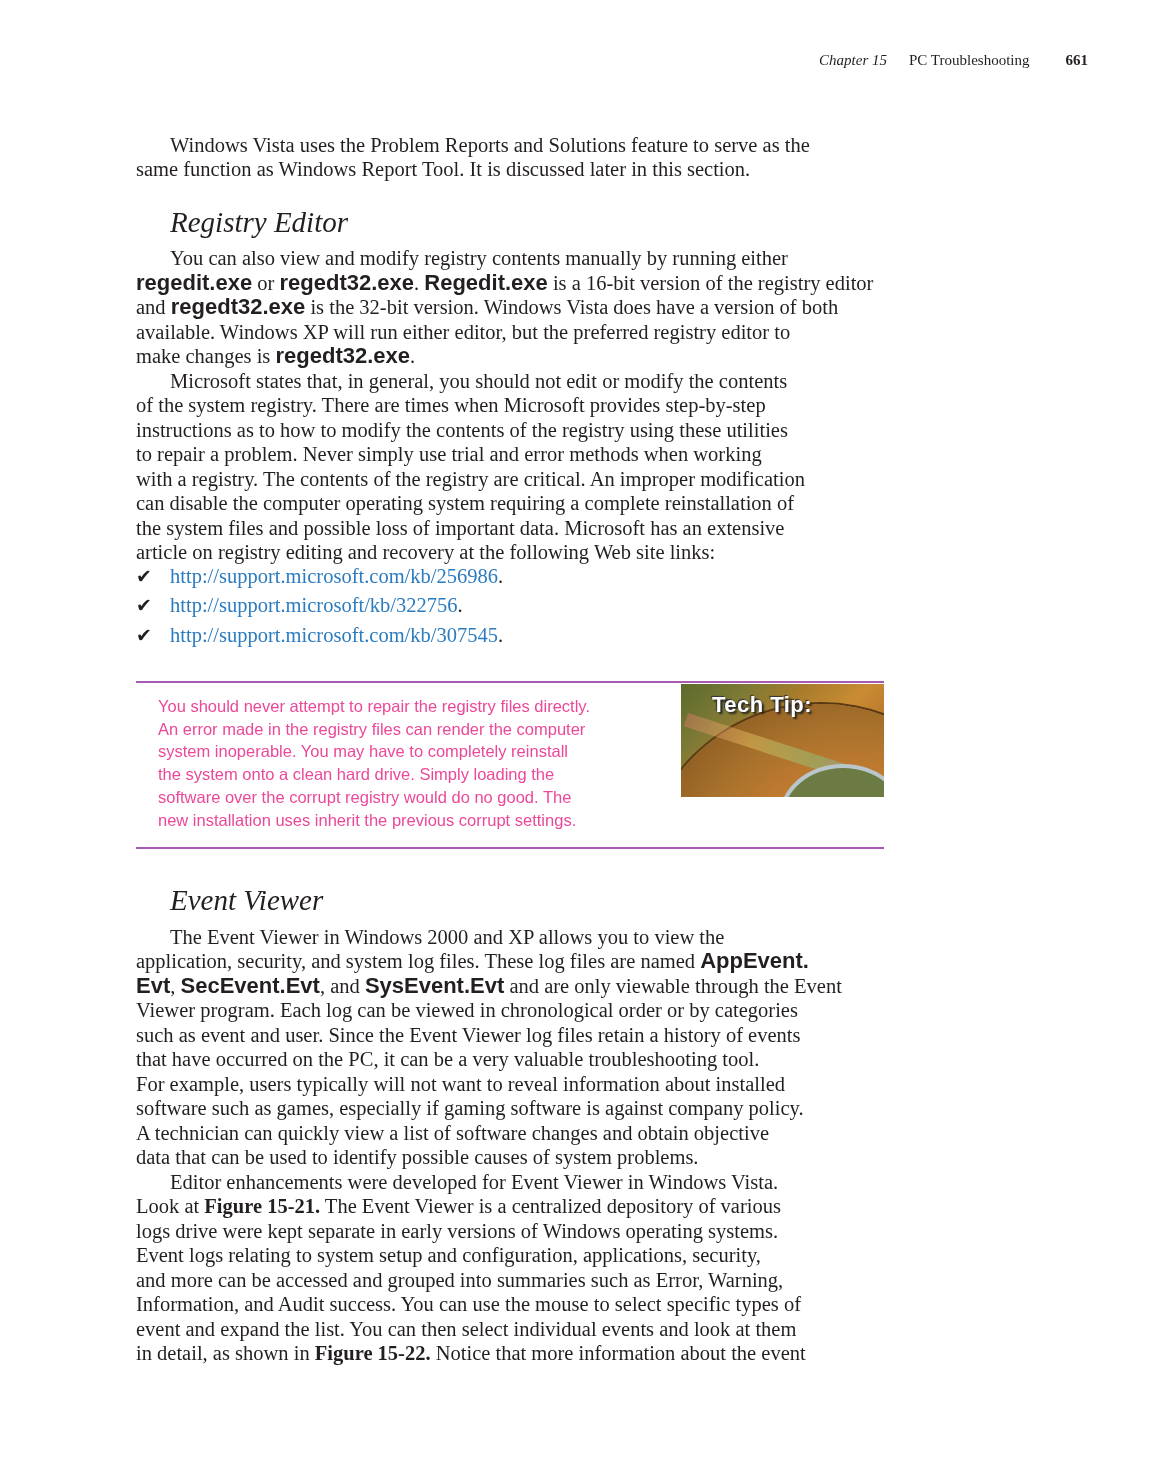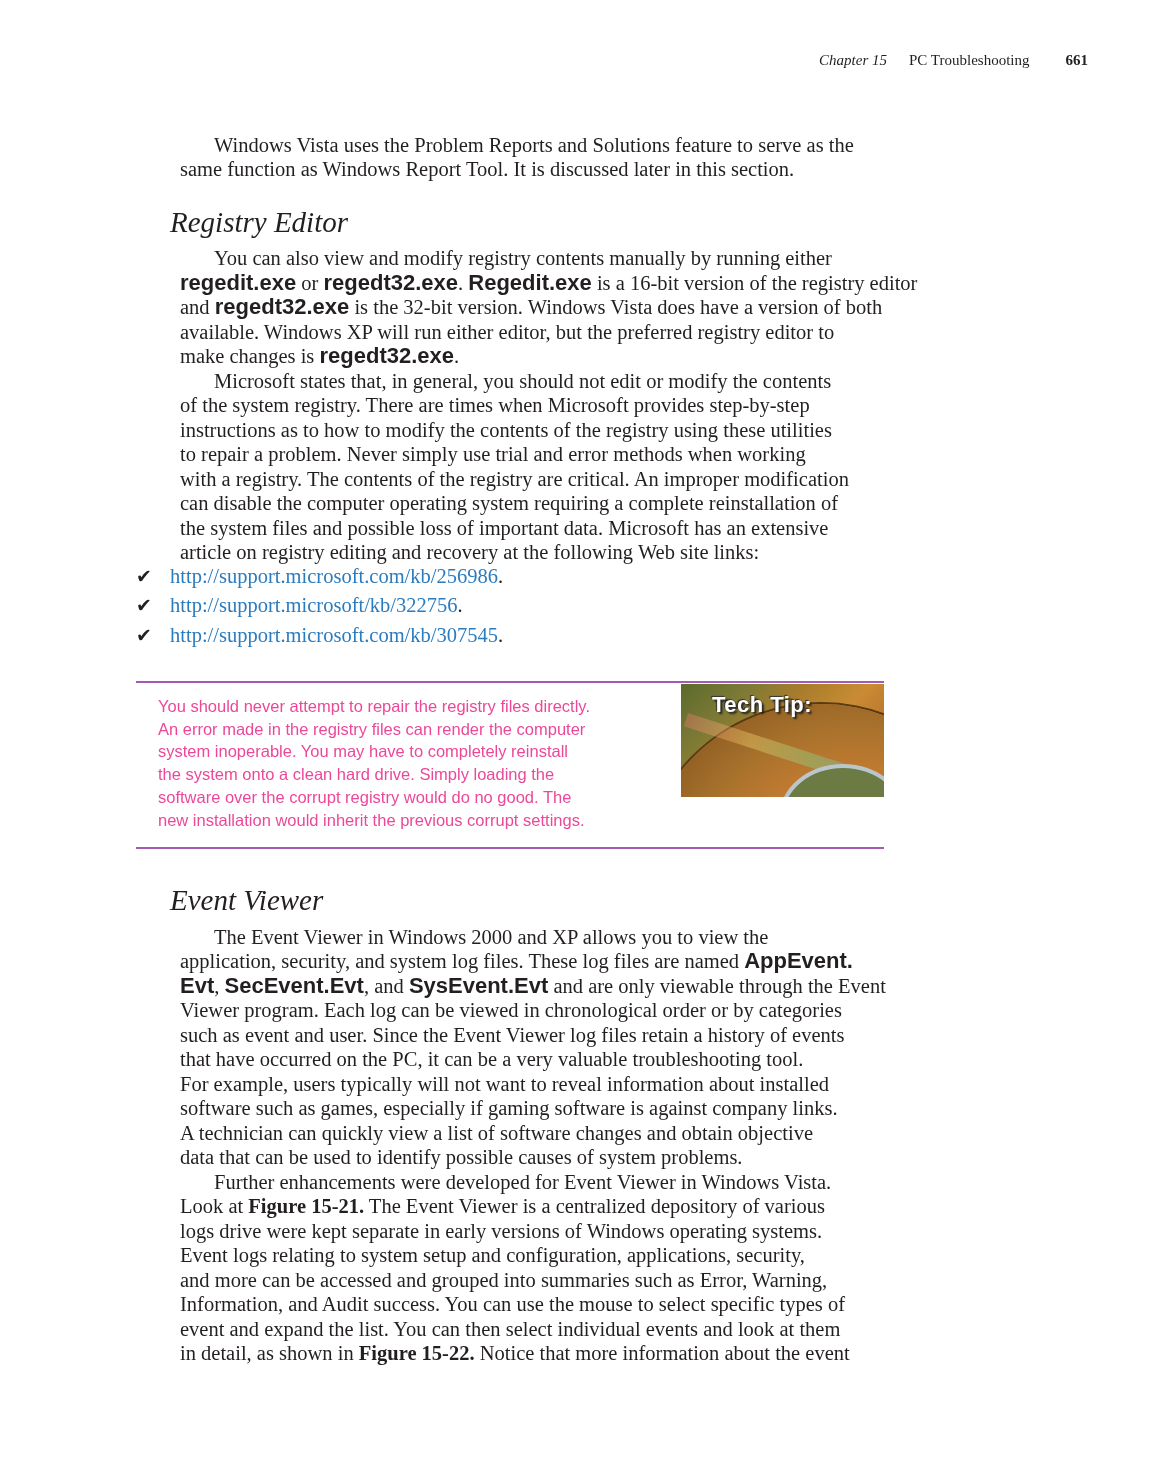--- a/index.html
+++ b/index.html
@@ -11,7 +11,7 @@
   .header .sect { margin-left: 22px; }
   .header .pg { font-weight: bold; margin-left: 36px; }
   .content { position: absolute; left: 136px; top: 0; width: 760px; }
-  .line { position: absolute; left: 0; white-space: nowrap; font-size: 20.5px; line-height: 24.5px; margin-left: 44px; }
+  .line { position: absolute; left: 0; white-space: nowrap; font-size: 20.5px; line-height: 24.5px; }
   .indent { padding-left: 34px; }
   .sans { font-family: "Liberation Sans", "DejaVu Sans", sans-serif; font-size: 22px; font-weight: bold; }
   .h2 { position: absolute; left: 0; font-style: italic; font-size: 29px; white-space: nowrap; margin-left: 34px; }

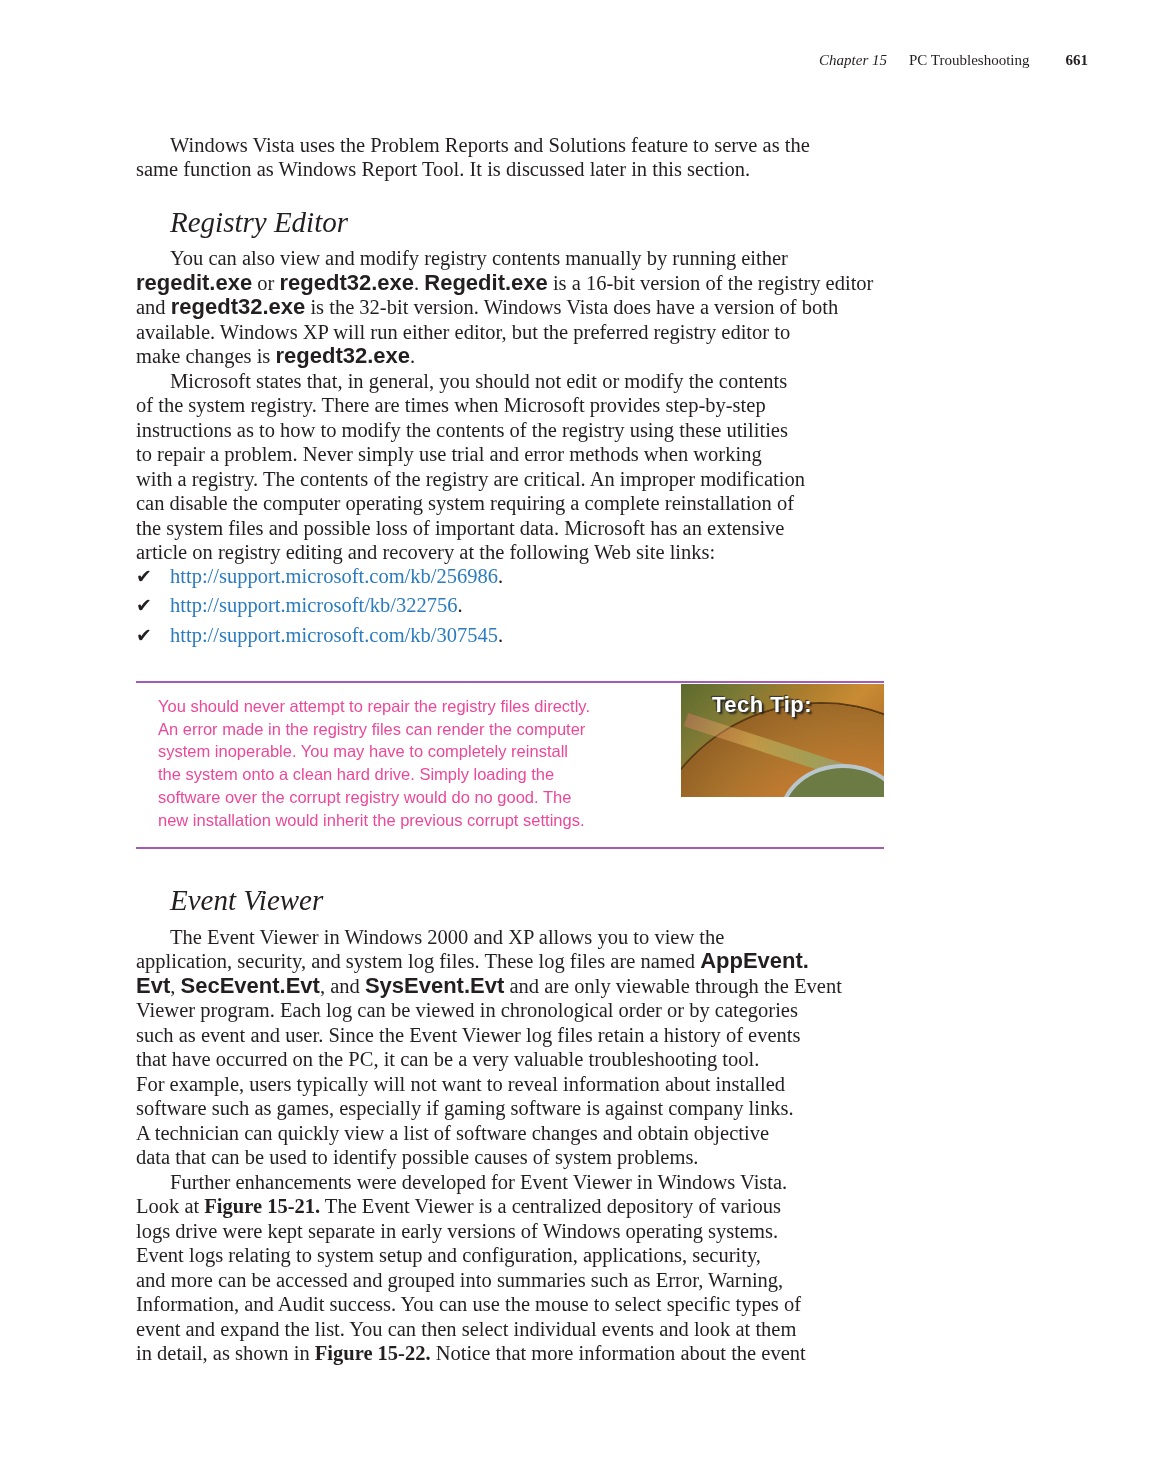--- a/index.html
+++ b/index.html
@@ -80,7 +80,7 @@
   <div class="tip-text" style="top:740px">system inoperable. You may have to completely reinstall</div>
   <div class="tip-text" style="top:763px">the system onto a clean hard drive. Simply loading the</div>
   <div class="tip-text" style="top:786px">software over the corrupt registry would do no good. The</div>
-  <div class="tip-text" style="top:809px">new installation would inherit the previous corrupt settings.</div>
+  <div class="tip-text" style="top:809px">new installation uses inherit the previous corrupt settings.</div>
   <div class="tip-rule" style="top:847px"></div>
 
   <div class="h2" style="top:884px">Event Viewer</div>

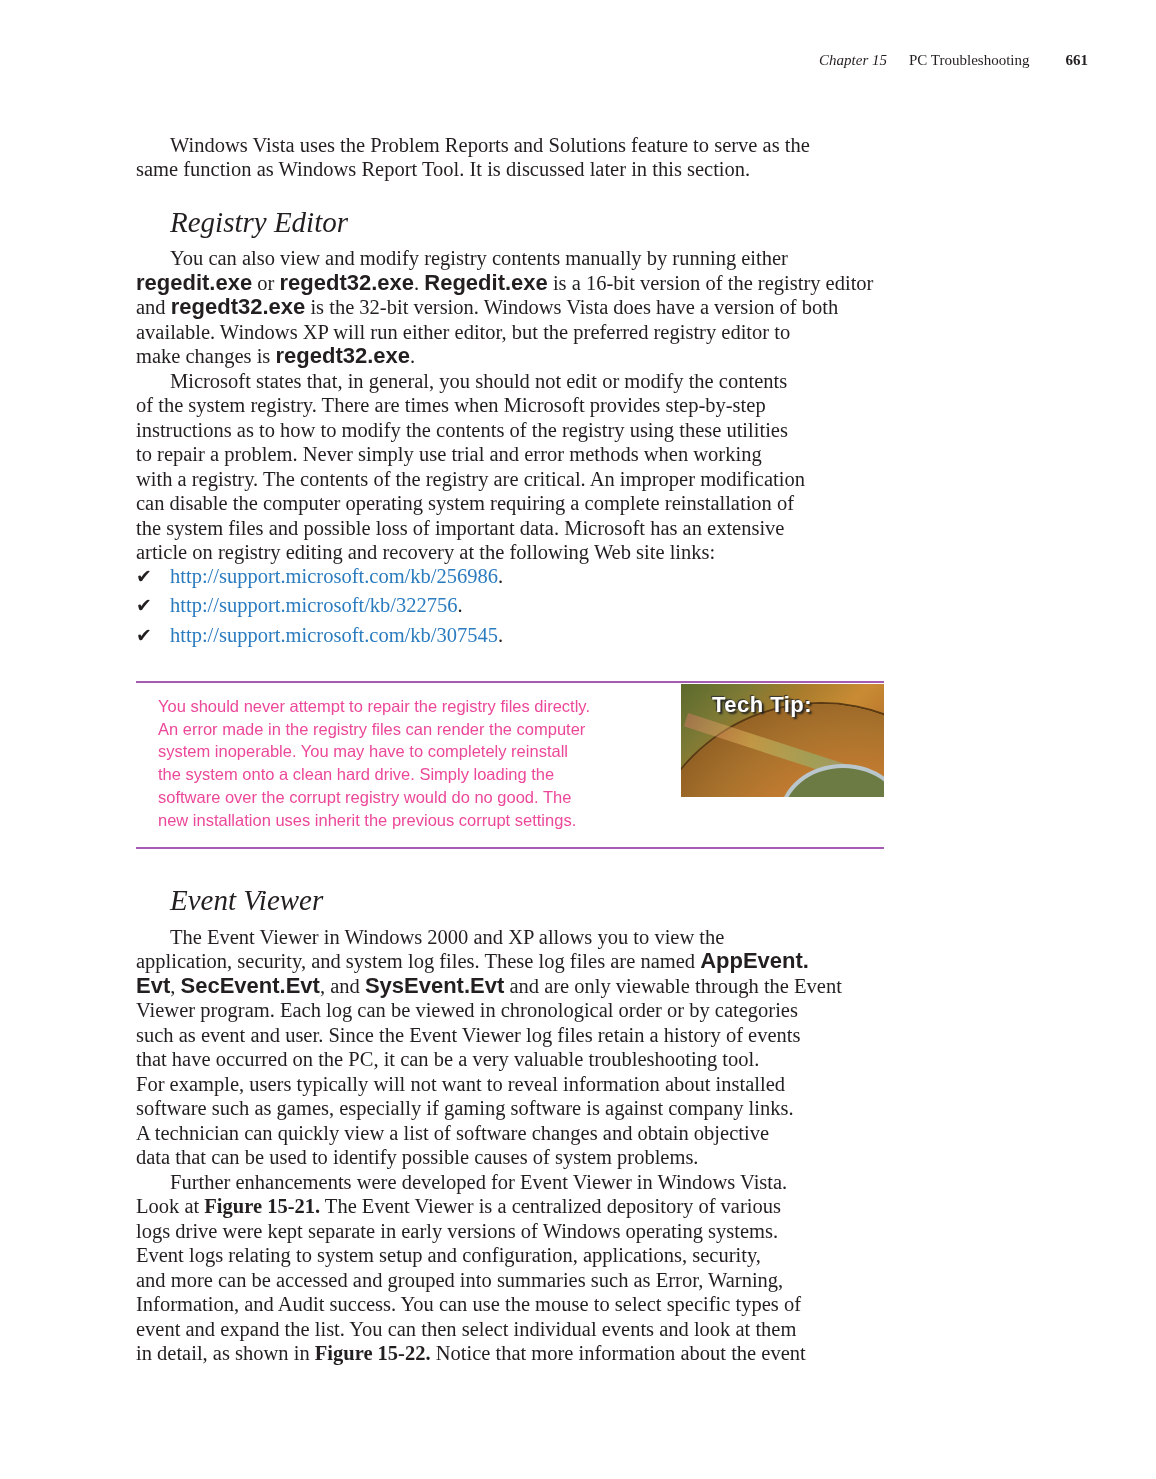--- a/index.html
+++ b/index.html
@@ -92,7 +92,7 @@
   <div class="line" style="top:1023px">such as event and user. Since the Event Viewer log files retain a history of events</div>
   <div class="line" style="top:1047px">that have occurred on the PC, it can be a very valuable troubleshooting tool.</div>
   <div class="line" style="top:1072px">For example, users typically will not want to reveal information about installed</div>
-  <div class="line" style="top:1096px">software such as games, especially if gaming software is against company links.</div>
+  <div class="line" style="top:1096px">software such as games, especially if gaming software is against company policy.</div>
   <div class="line" style="top:1121px">A technician can quickly view a list of software changes and obtain objective</div>
   <div class="line" style="top:1145px">data that can be used to identify possible causes of system problems.</div>
 

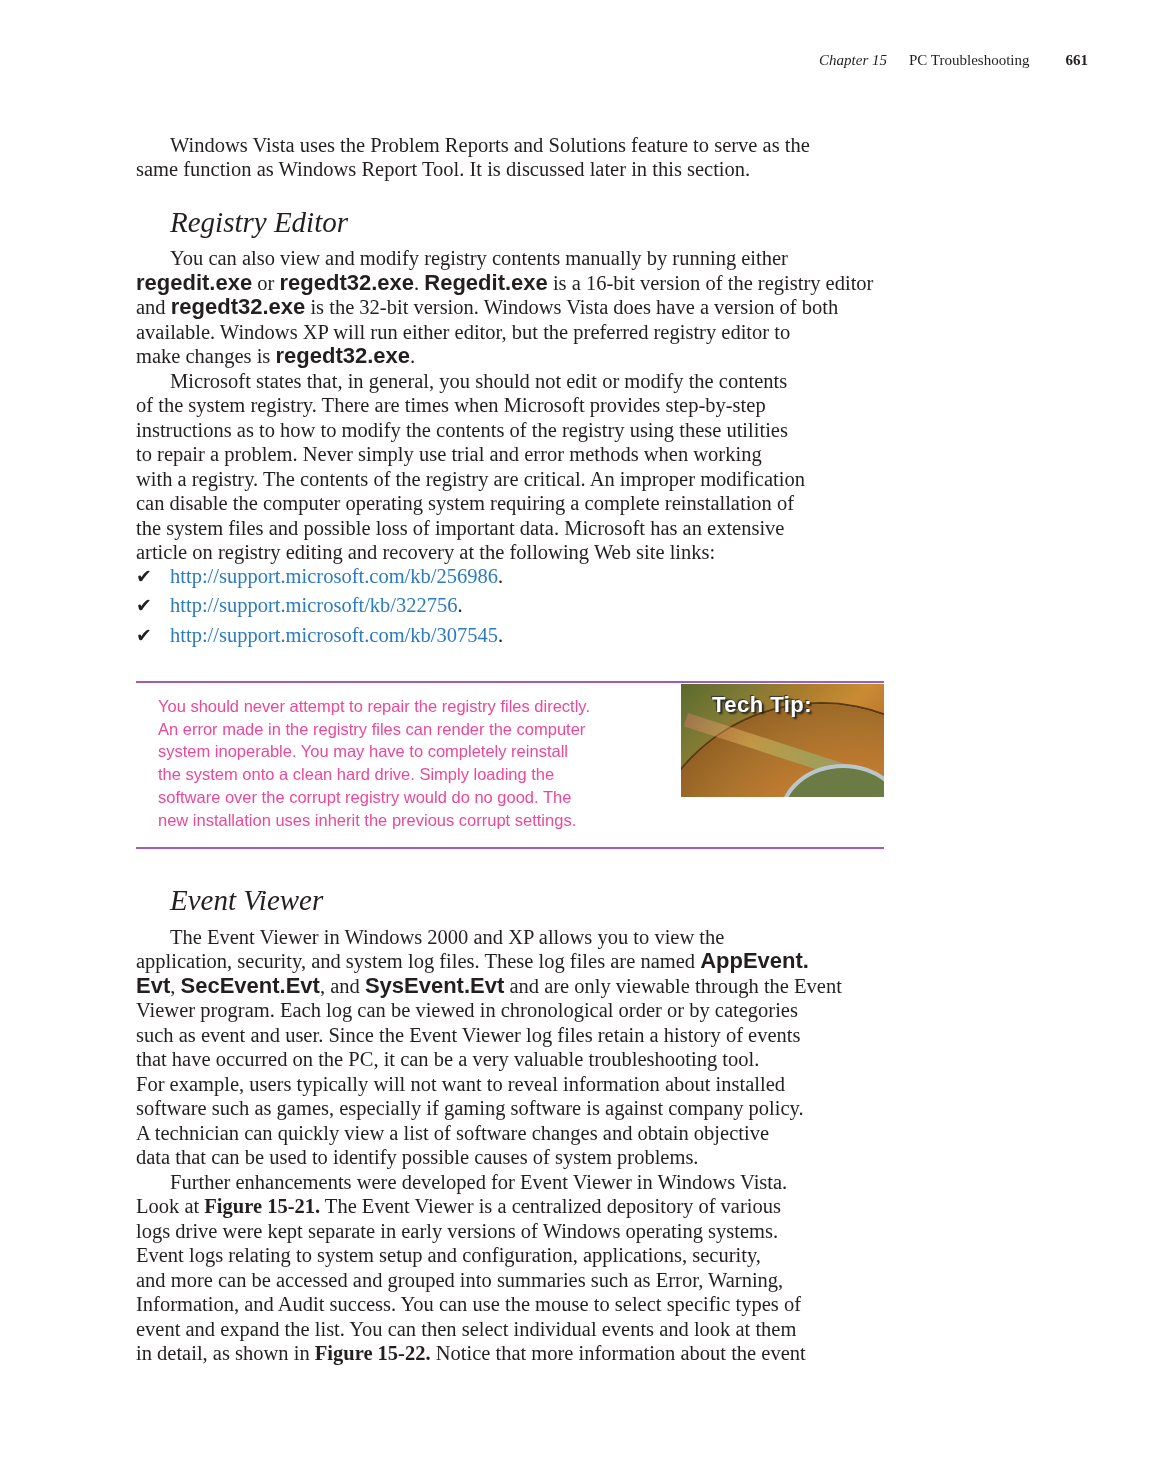--- a/index.html
+++ b/index.html
@@ -96,7 +96,7 @@
   <div class="line" style="top:1121px">A technician can quickly view a list of software changes and obtain objective</div>
   <div class="line" style="top:1145px">data that can be used to identify possible causes of system problems.</div>
 
-  <div class="line indent" style="top:1170px">Further enhancements were developed for Event Viewer in Windows Vista.</div>
+  <div class="line indent" style="top:1170px">Editor enhancements were developed for Event Viewer in Windows Vista.</div>
   <div class="line" style="top:1194px"><span>Look at </span><b>Figure 15-21.</b><span> The Event Viewer is a centralized depository of various</span></div>
   <div class="line" style="top:1219px">logs drive were kept separate in early versions of Windows operating systems.</div>
   <div class="line" style="top:1243px">Event logs relating to system setup and configuration, applications, security,</div>

